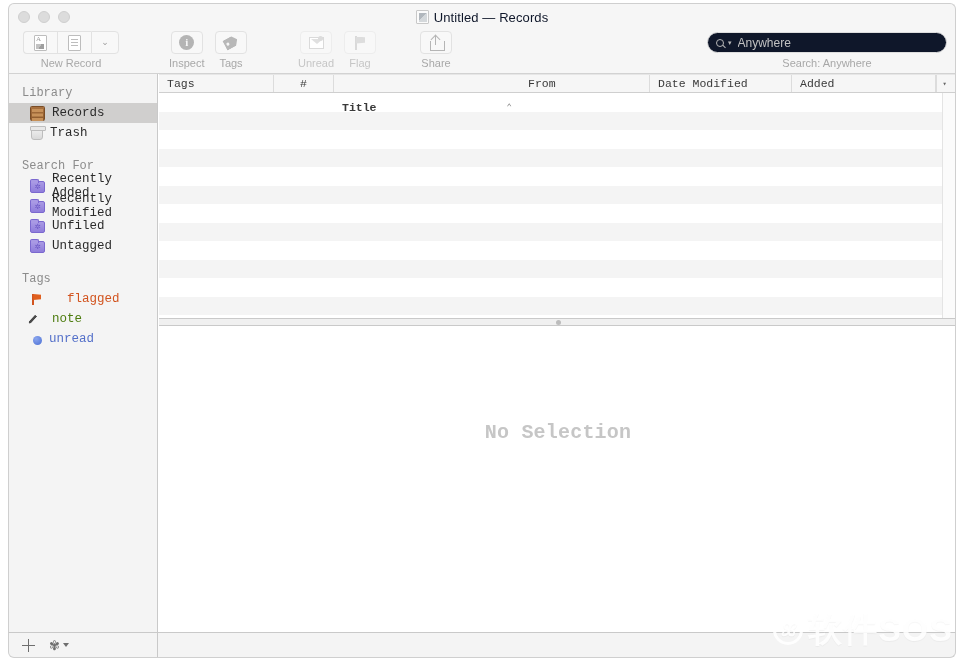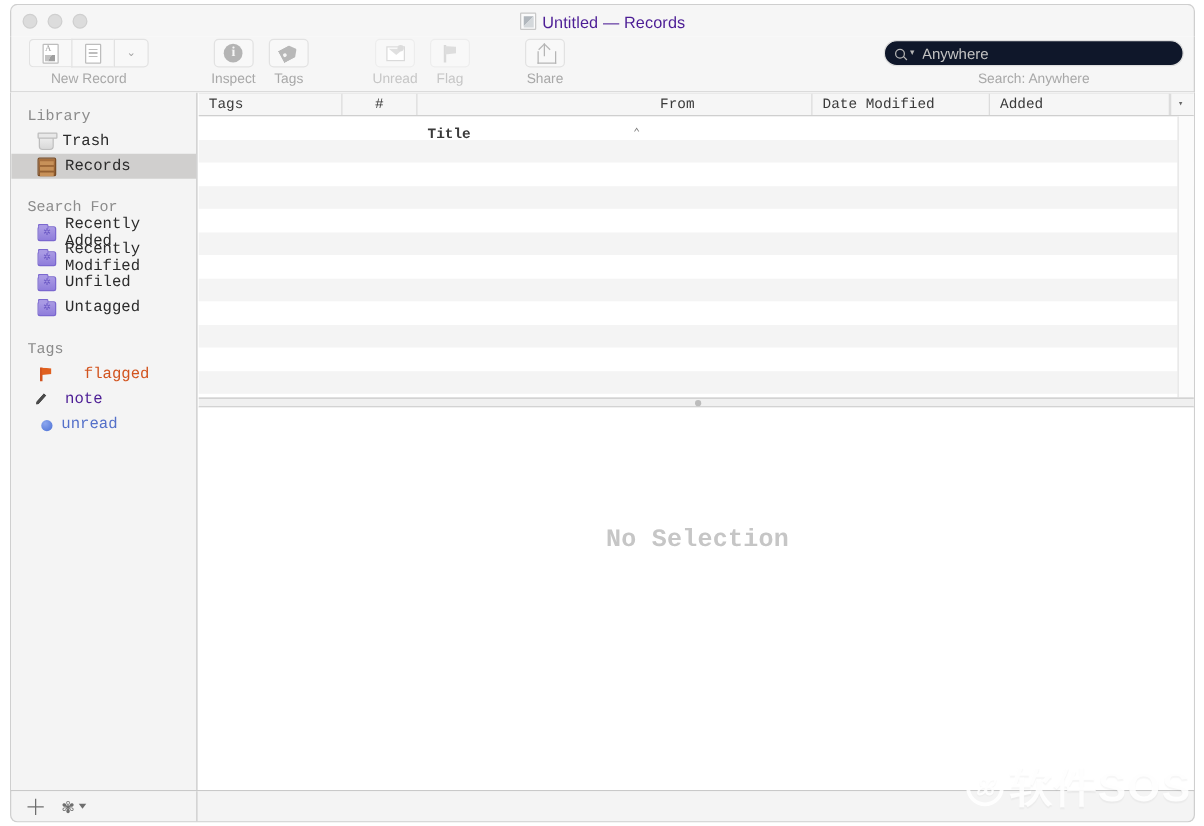--- a/index.html
+++ b/index.html
@@ -47,7 +47,7 @@
     width: 8px; height: 9px;
     background: linear-gradient(135deg,#9aa2ab 0 45%, #c9ced3 45% 100%);
   }
-  #title-text { font-size: 13px; color: #4c1d95; letter-spacing: .1px; }
+  #title-text { font-size: 13px; color: #0f172a; letter-spacing: .1px; }
 
   
   #toolbar {

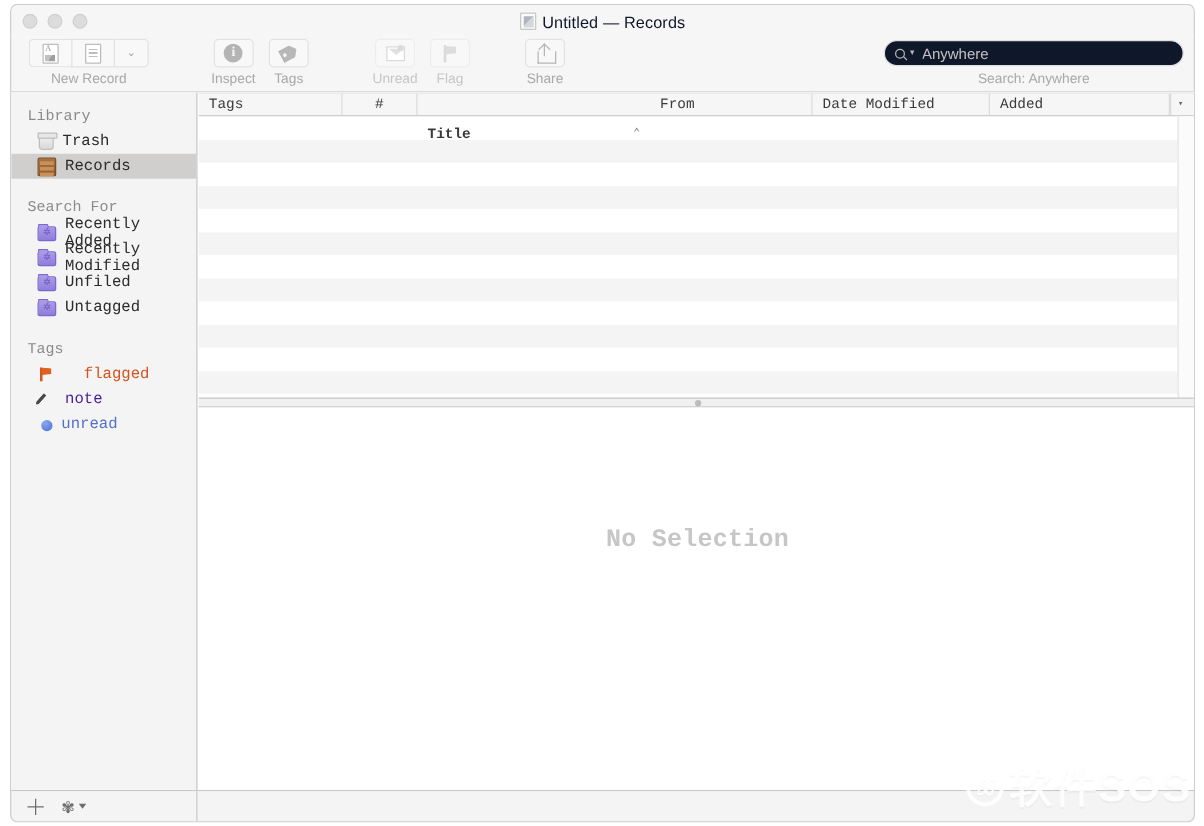--- a/index.html
+++ b/index.html
@@ -451,13 +451,13 @@
     <div id="sidebar">
 
       <div class="sb-header">Library</div>
+      <div class="sb-item selected">
+        <span class="sb-icon ic-cabinet"></span>
+        <span>Records</span>
+      </div>
       <div class="sb-item">
         <span class="sb-icon ic-trash"></span>
         <span>Trash</span>
-      </div>
-      <div class="sb-item selected">
-        <span class="sb-icon ic-cabinet"></span>
-        <span>Records</span>
       </div>
 
       <div class="sb-header spaced">Search For</div>

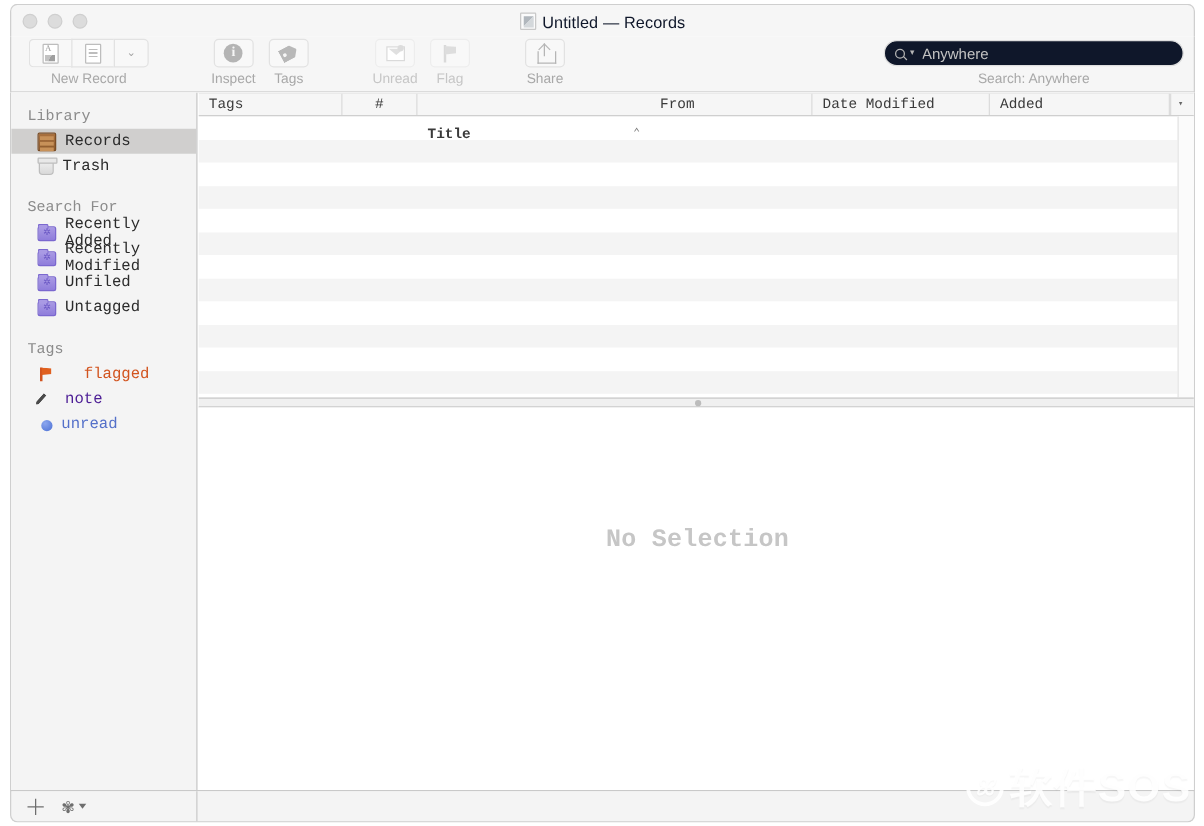--- a/index.html
+++ b/index.html
@@ -254,7 +254,7 @@
     margin: 3px 0 0 3px;
   }
   .tag-flagged { color: #d2541f; gap: 24px; }
-  .tag-note { color: #4c1d95; }
+  .tag-note { color: #4d7c0f; }
   .tag-unread { color: #5470c9; }
 
   

